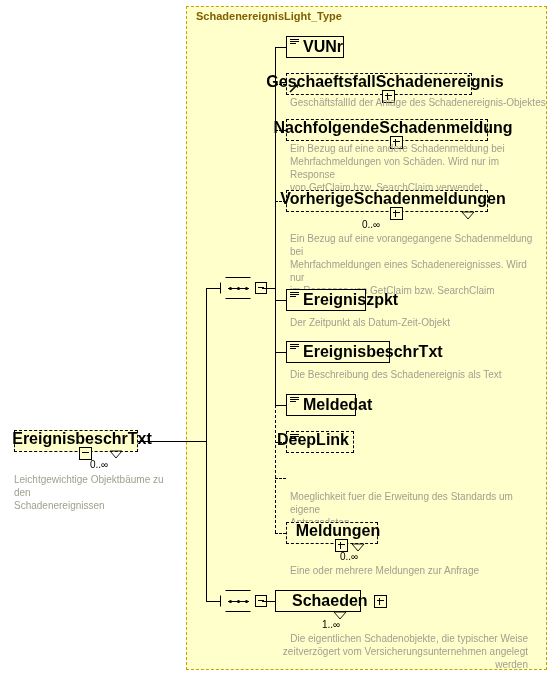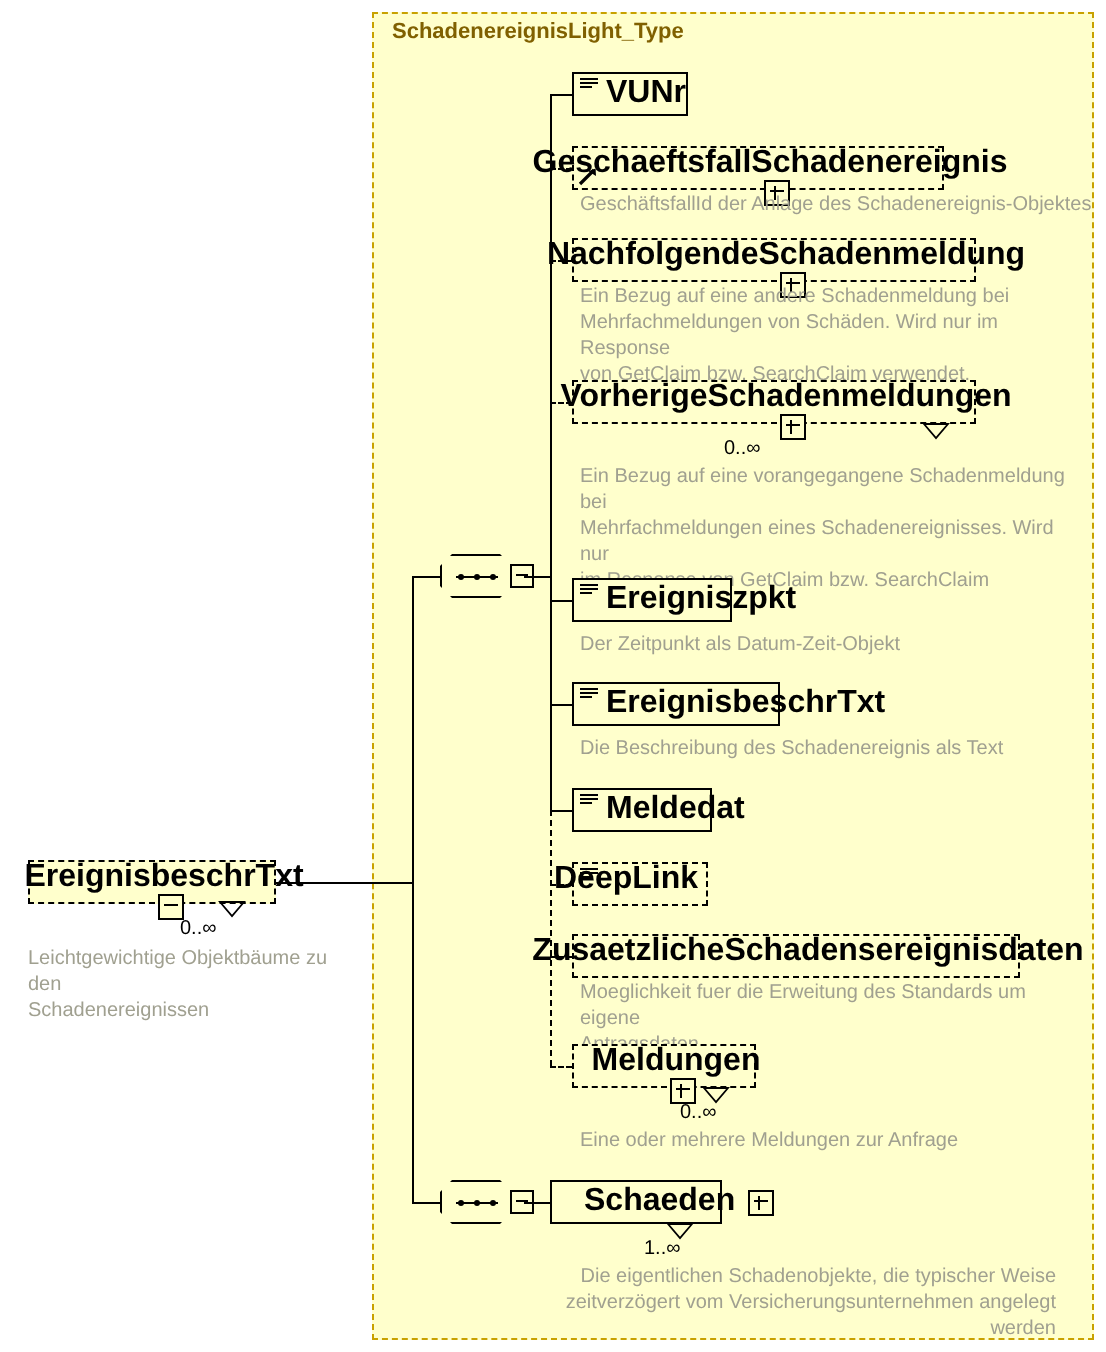--- a/index.html
+++ b/index.html
@@ -396,10 +396,6 @@
   </div>
 
   <div class="dln dln-h" style="left:275px; top:478px; width:11px;"></div>
-  <div class="node dashed-border" style="left:286px; top:467px; width:224px;">
-    <span class="shadow"></span>
-    <span class="node-label">ZusaetzlicheSchadensereignisdaten</span>
-  </div>
   <div class="anno" style="left:290px; top:490px; width:250px;">Moeglichkeit fuer die Erweitung des Standards um eigene
 Antragsdaten</div>
 

